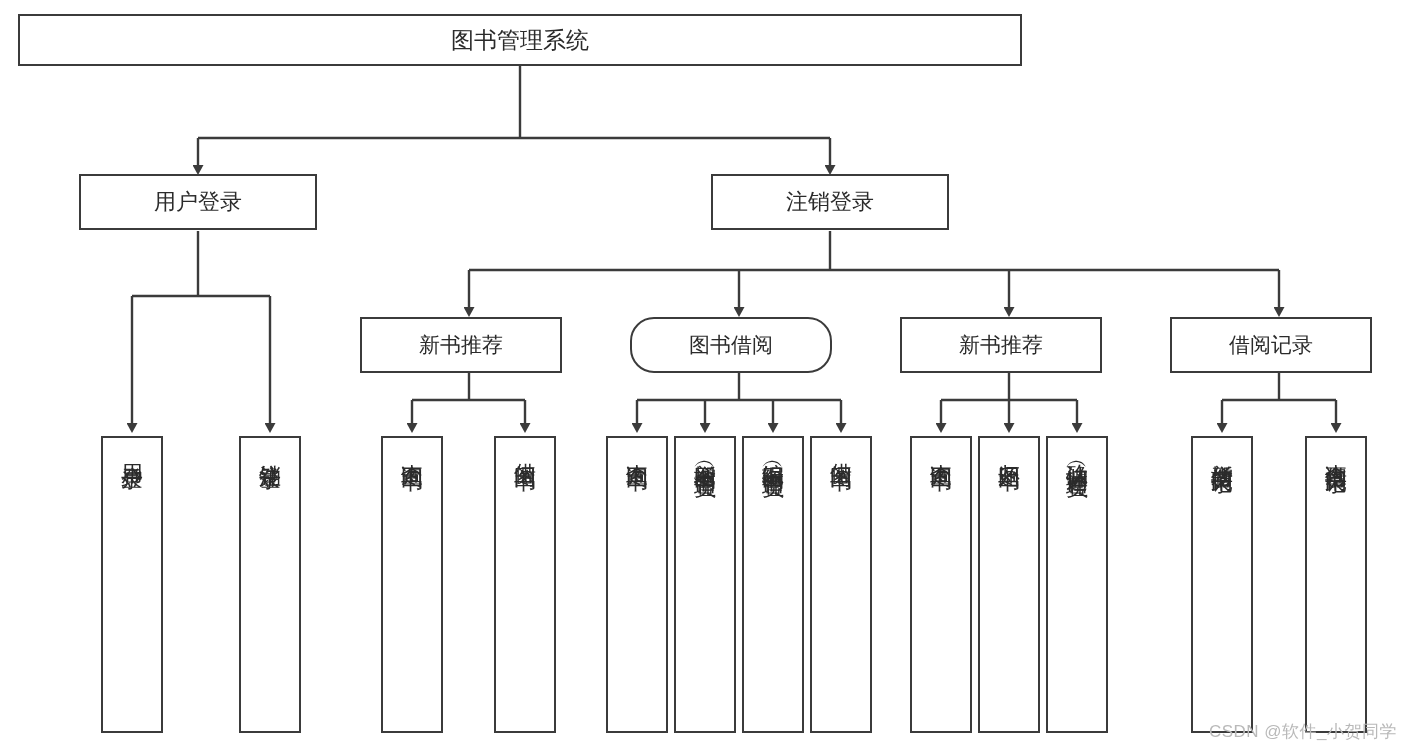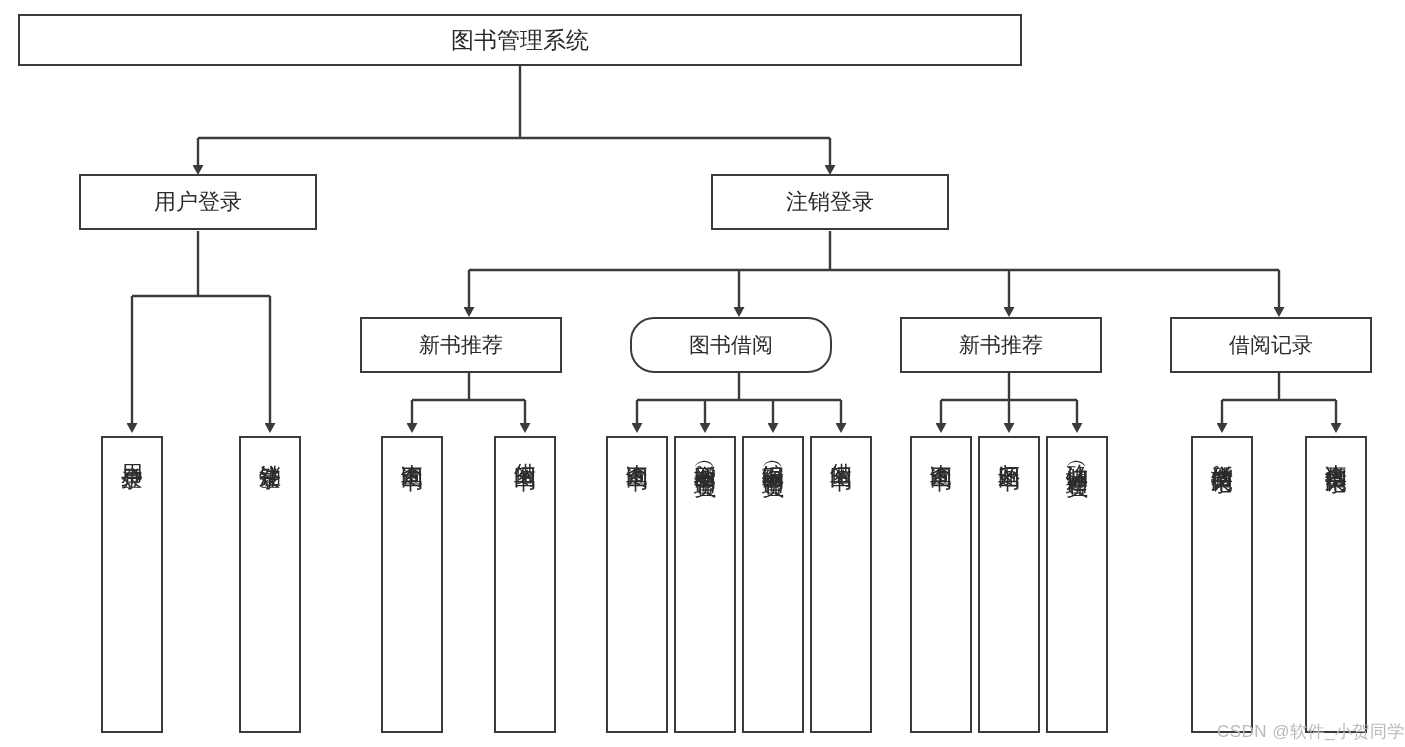--- a/index.html
+++ b/index.html
@@ -63,7 +63,7 @@
   }
   .watermark{
     position:absolute;
-    right:0;
+    right:8px;
     bottom:4px;
     font-size:17px;
     color:#b9b9b9;

